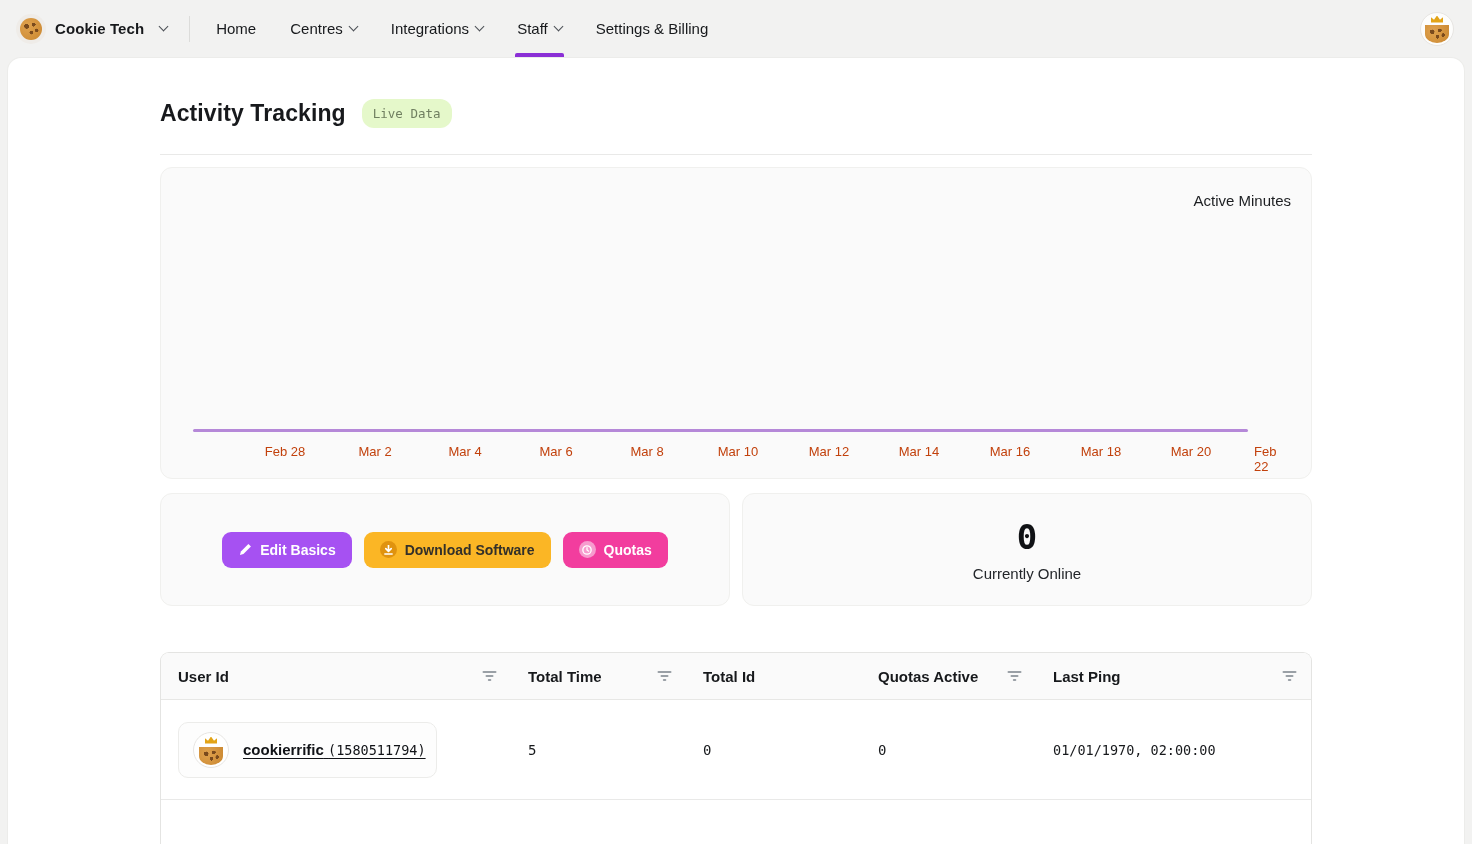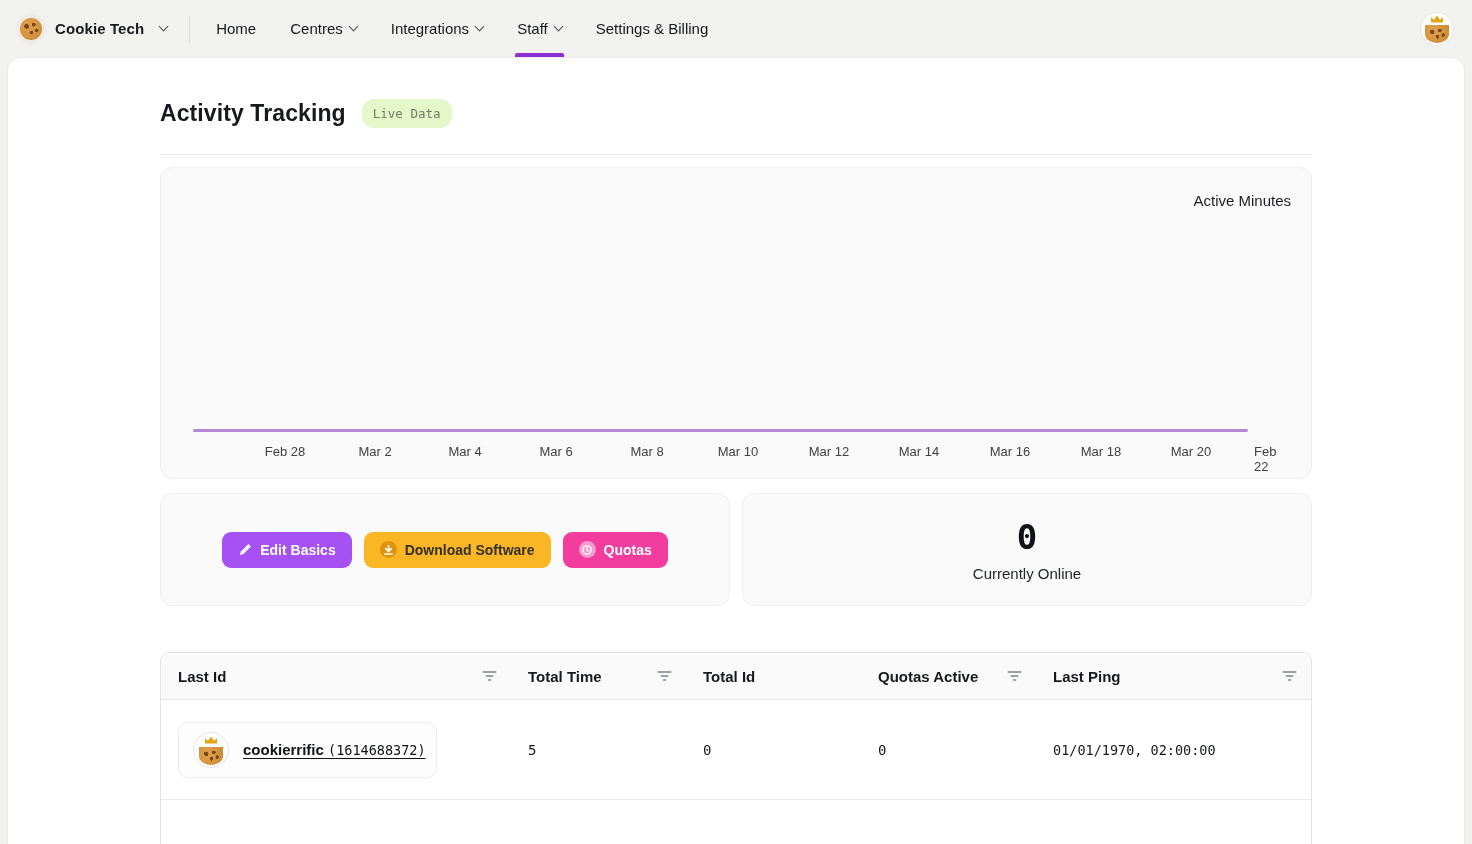--- a/index.html
+++ b/index.html
@@ -52,7 +52,7 @@
   .chart-legend { position:absolute; top:24px; right:20px; font-size:15px; font-weight:500; color:#1c1e21; }
   .chart-line { position:absolute; left:32px; width:1055px; top:261px; height:2.5px;
     background:#b588d8; border-radius:2px; }
-  .tick { position:absolute; top:276px; transform:translateX(-50%); font-size:13px; color:#404040; }
+  .tick { position:absolute; top:276px; transform:translateX(-50%); font-size:13px; color:#c2410c; }
 
   
   .cards-row { display:flex; gap:12px; margin-top:14px; }

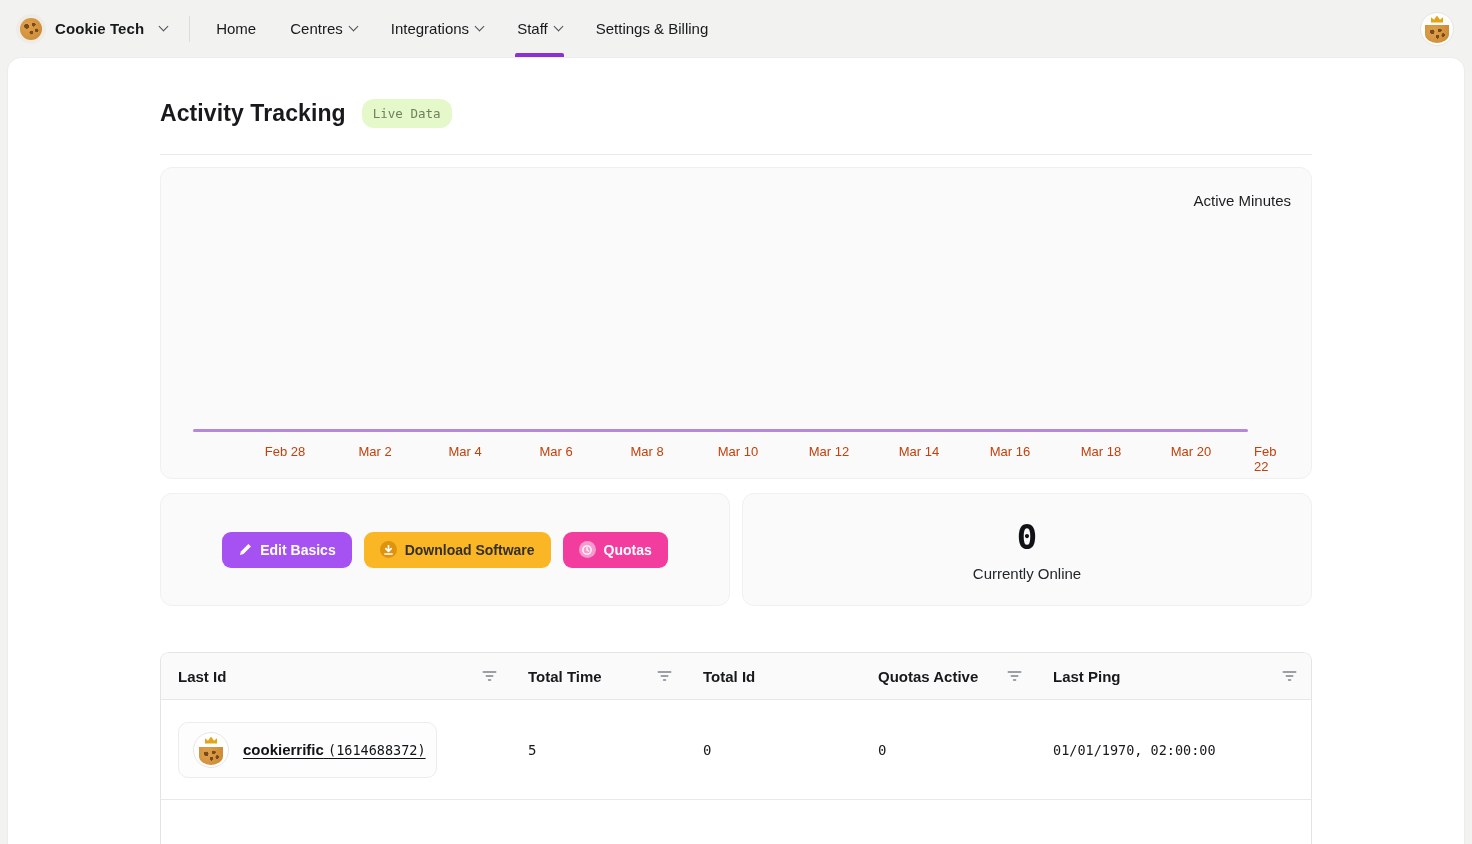--- a/index.html
+++ b/index.html
@@ -186,7 +186,7 @@
     <div class="table">
       <div class="thead">
         <div class="th">
-          <span>Last Id</span>
+          <span>User Id</span>
           <svg class="filter-icon" width="15" height="12" viewBox="0 0 15 12">
             <g fill="#9aa0a6">
                 <rect x="0.5" y="1" width="14" height="2" rx="1"></rect>

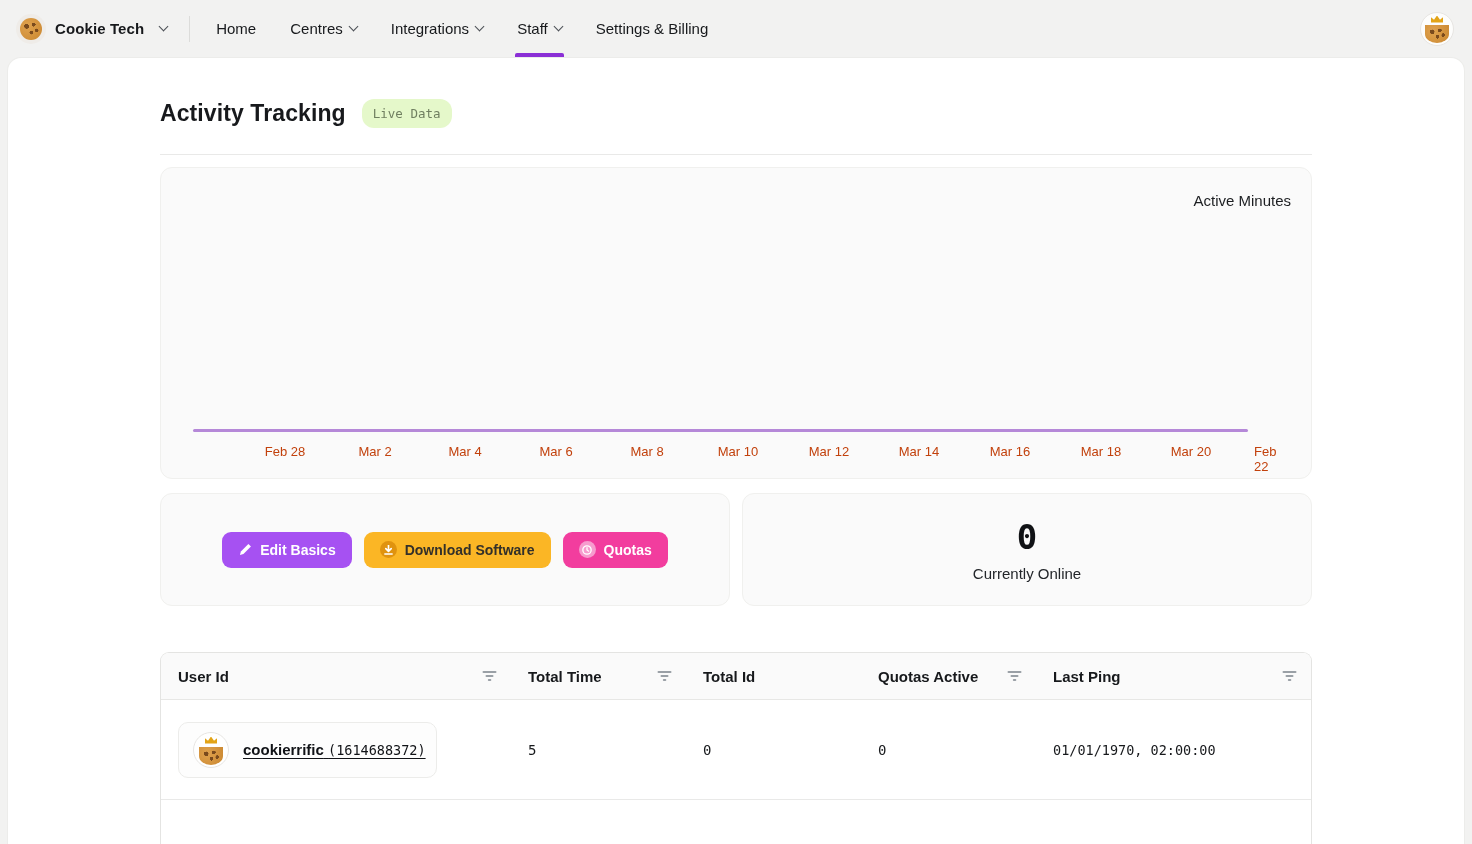--- a/index.html
+++ b/index.html
@@ -237,7 +237,7 @@
               <span class="crown" style="top:4px;"></span>
               <span class="avatar-cookie cookie"></span>
             </span>
-            <span class="user-link"><span class="user-name">cookierrific</span> <span class="user-id">(1614688372)</span></span>
+            <span class="user-link"><span class="user-name">cookierrific</span> <span class="user-id">(1580511794)</span></span>
           </div>
         </div>
         <div class="tcell">5</div>

